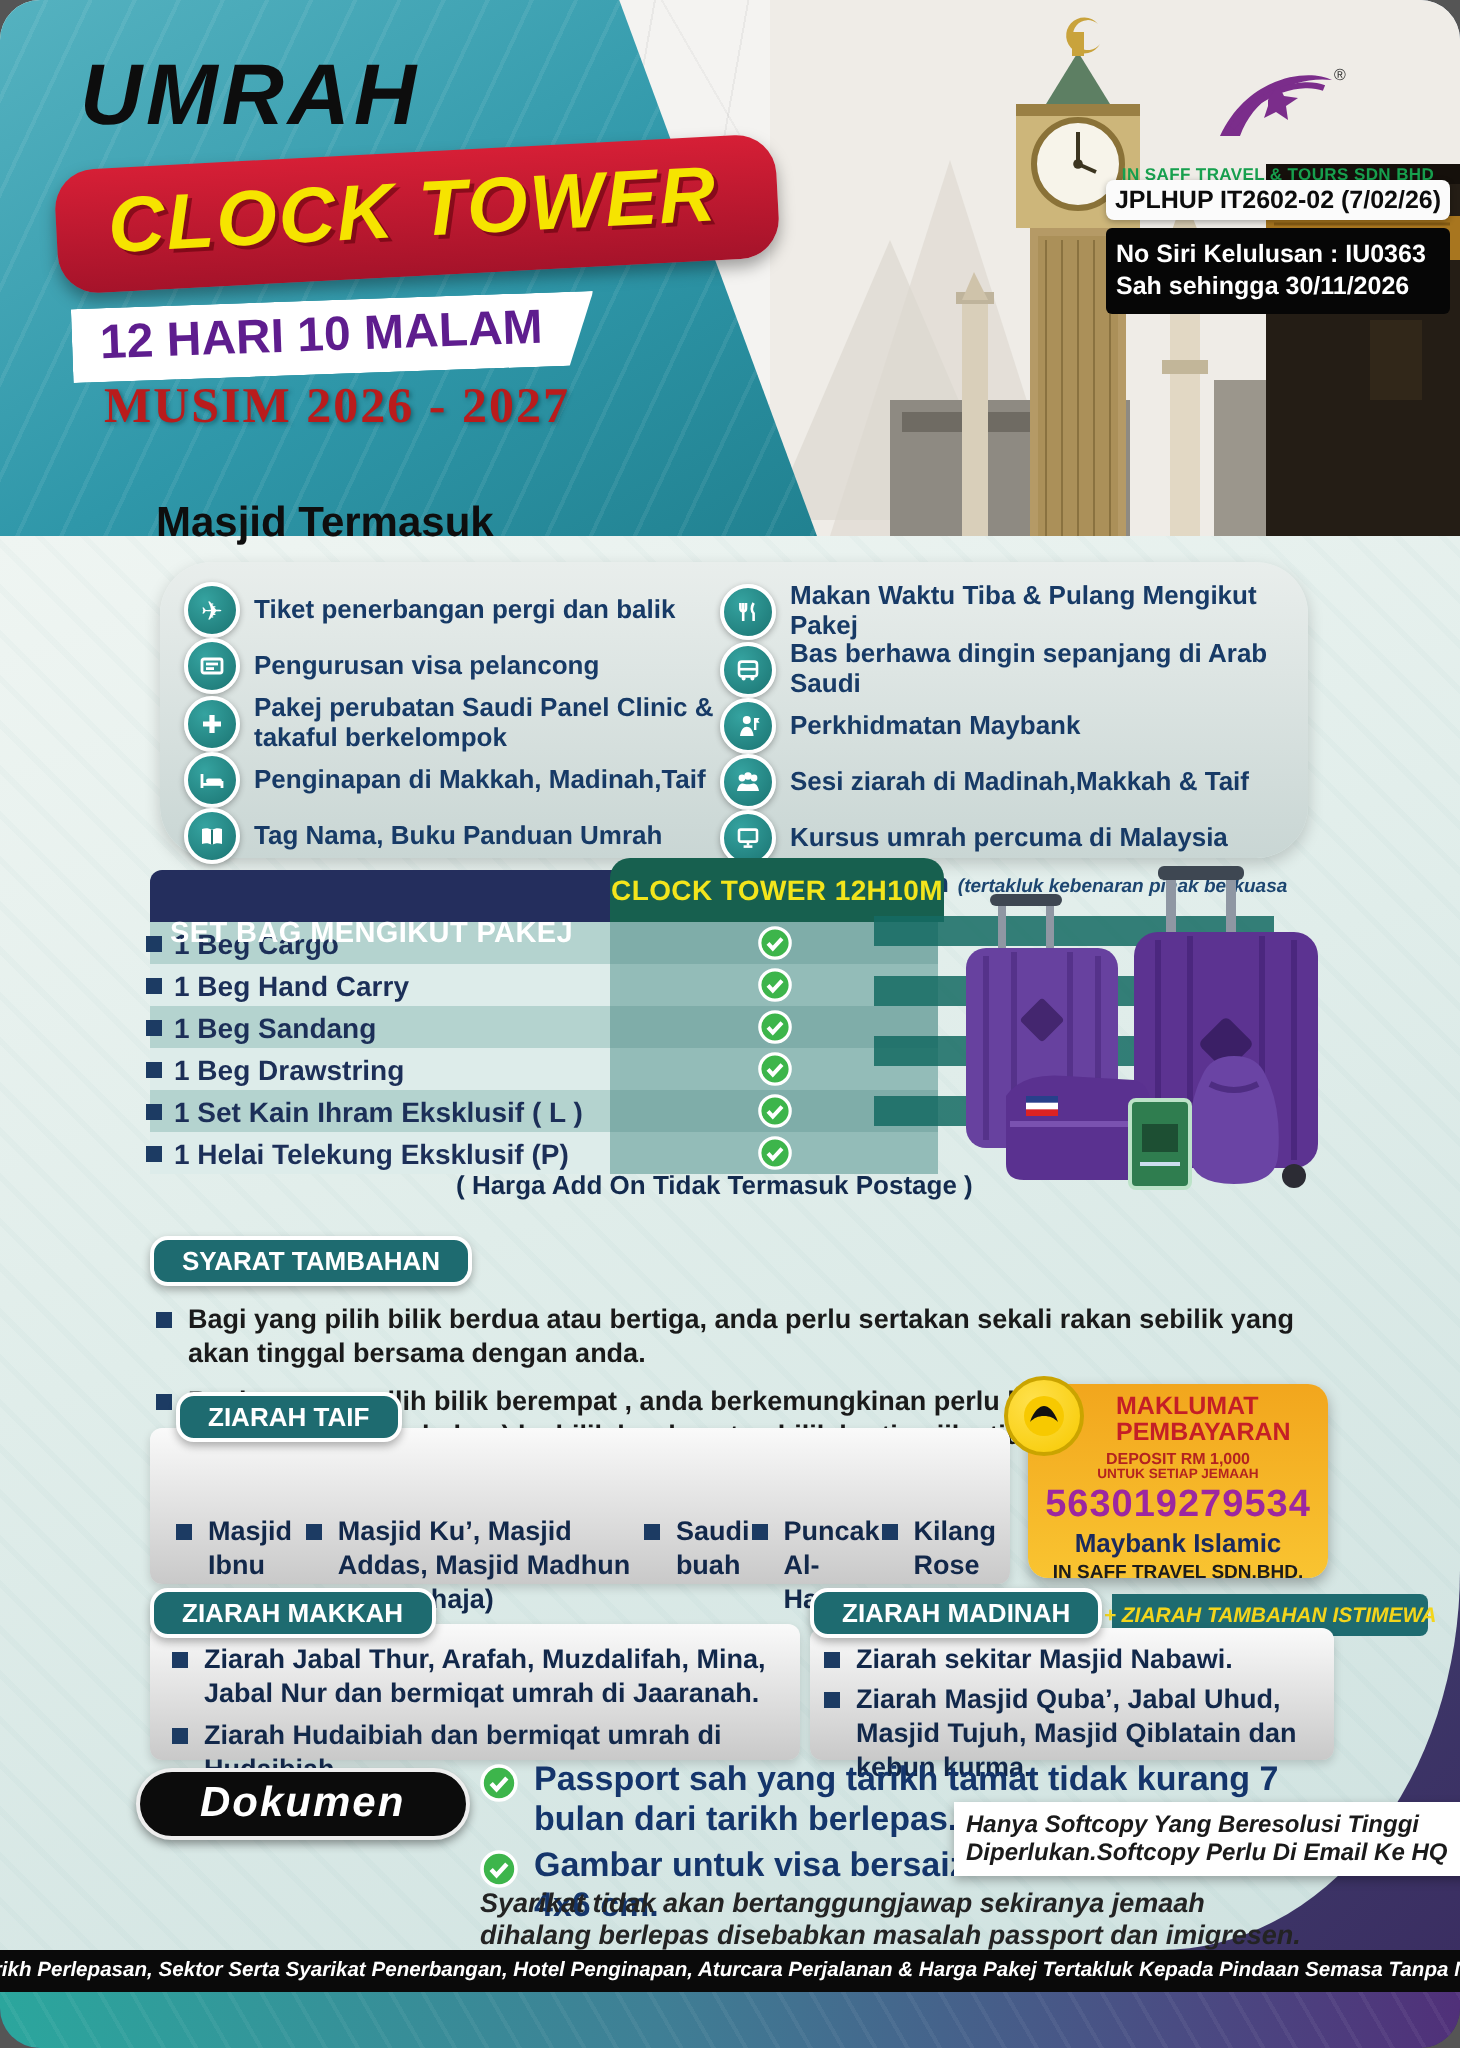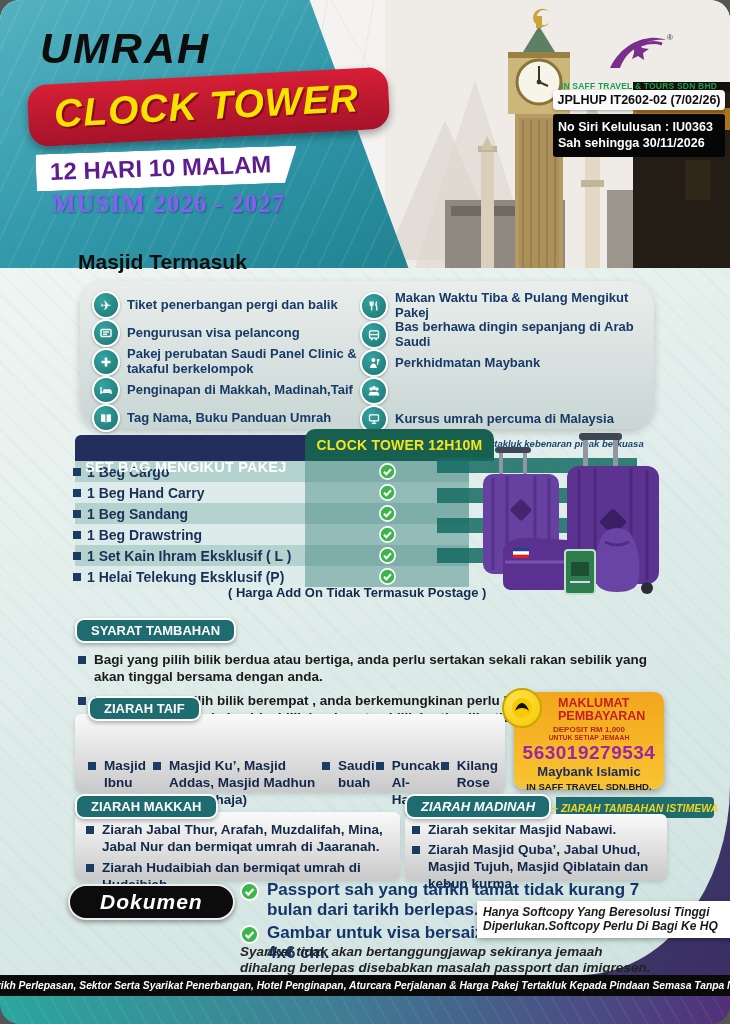--- a/index.html
+++ b/index.html
@@ -28,7 +28,7 @@
      clip-path:polygon(0 0,100% 0,95% 100%,0 100%);padding:4px 26px 5px 14px;}
   .banner-white span{font-size:24px;font-weight:800;color:#5e1d8e;white-space:nowrap;}
   .musim{position:absolute;left:52px;top:190px;font-family:"Liberation Serif",serif;font-weight:700;
-     font-size:25px;color:#8b5cf6;text-shadow:1px 1px 2px rgba(0,60,70,.5);letter-spacing:1px;}
+     font-size:25px;color:#b91c1c;text-shadow:1px 1px 2px rgba(0,60,70,.5);letter-spacing:1px;}
   .logo-card{position:absolute;right:6px;top:30px;width:170px;text-align:center;}
   .logo-company{font-size:8.5px;font-weight:800;color:#17a04e;letter-spacing:.2px;margin-top:1px;}
   .logo-reg{font-size:5.5px;font-weight:700;color:#666;}

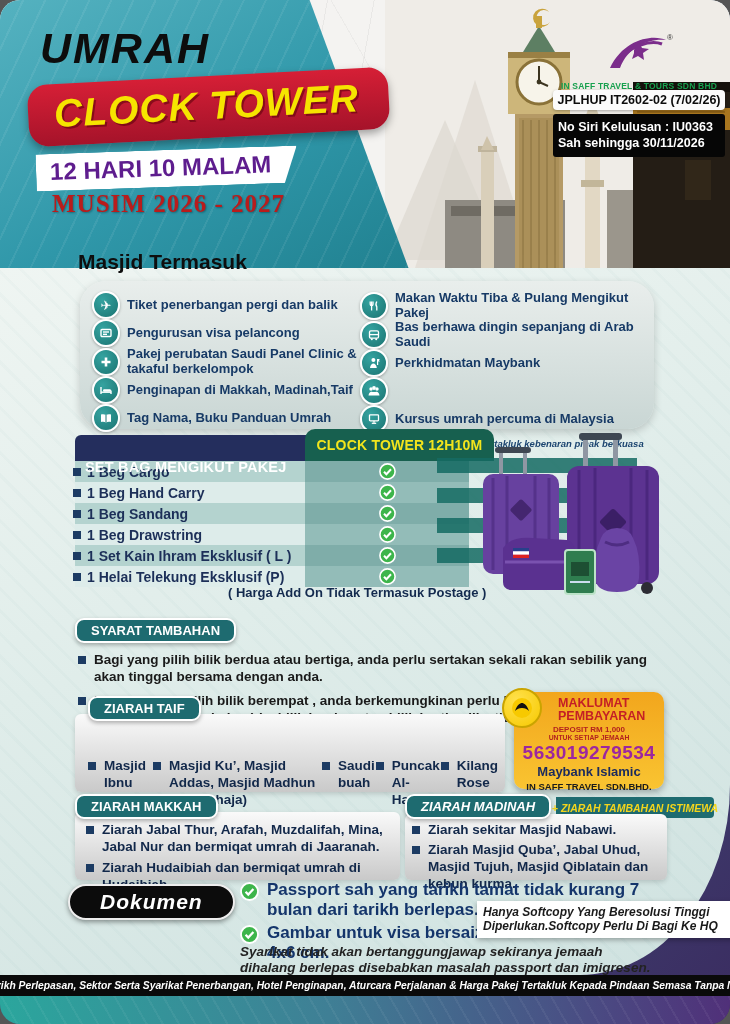--- a/index.html
+++ b/index.html
@@ -301,6 +301,7 @@
               <path d="M1.5 11.5c.4-2.6 1.6-3.8 2.8-3.8.8 0 1.4.4 2.7.4s1.9-.4 2.7-.4c1.2 0 2.4 1.2 2.8 3.8Z" fill="#fff"></path>
             </svg>
         </span>
+        <span class="ptext">Sesi ziarah di Madinah,Makkah &amp; Taif</span>
       </div>
       <div class="pitem">
         <span class="picon">

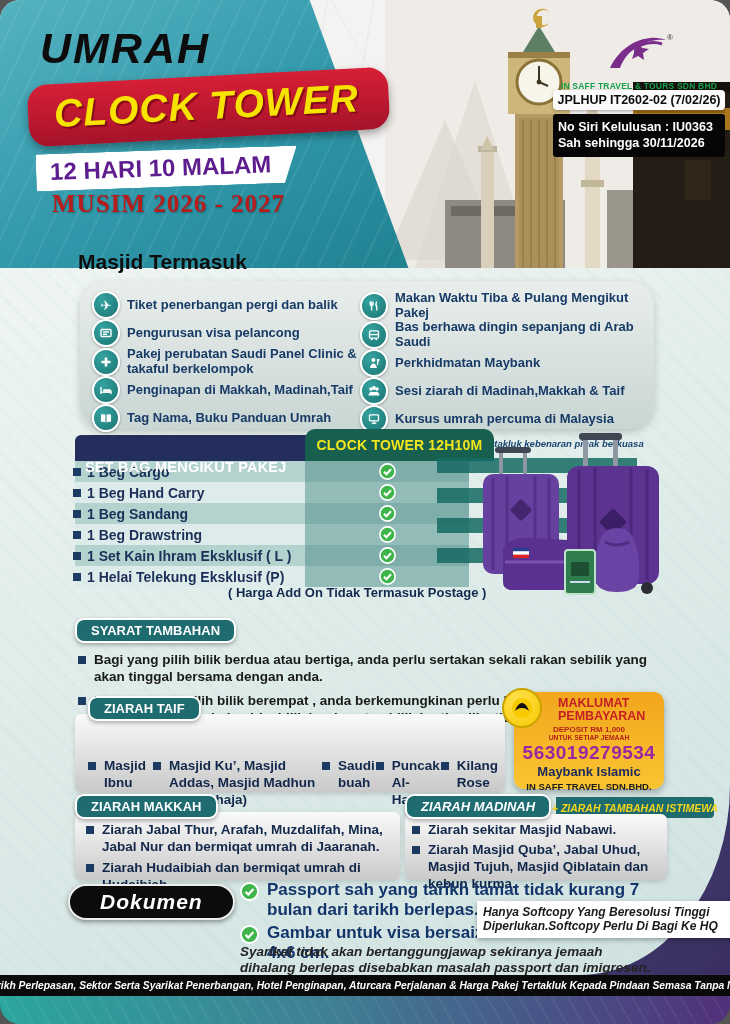--- a/index.html
+++ b/index.html
@@ -62,7 +62,7 @@
   .bag-table{left:75px;top:435px;width:394px;}
   .bag-head{position:relative;height:26px;background:#242e5d;border-top-left-radius:6px;}
   .bag-head .hleft{position:absolute;left:10px;top:4px;font-size:14.5px;font-weight:800;color:#fff;letter-spacing:.2px;margin-top:20px;}
-  .bag-banner{position:absolute;left:230px;top:-6px;width:189px;height:32px;background:#17604f;
+  .bag-banner{position:absolute;left:230px;top:-6px;width:167px;height:32px;background:#17604f;
      border-radius:10px 10px 0 0;display:flex;align-items:center;justify-content:center;}
   .bag-banner span{font-size:14px;font-weight:800;color:#f3e51c;letter-spacing:.2px;}
   .trow{display:flex;height:21px;align-items:center;}

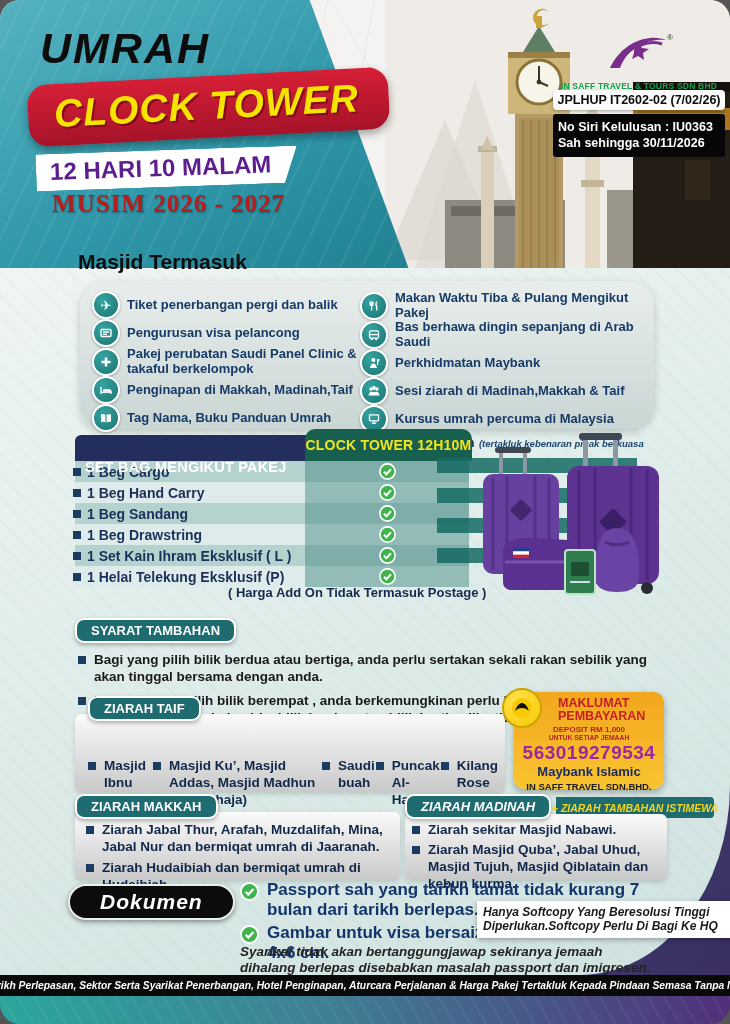--- a/index.html
+++ b/index.html
@@ -537,7 +537,7 @@
     <span>+ ZIARAH TAMBAHAN ISTIMEWA</span>
   </div>
   <div class="sec graybox" style="left:405px;top:814px;width:262px;height:66px;"></div>
-  <div class="sec" style="left:405px;top:794px;font-style:italic;">
+  <div class="sec" style="left:405px;top:794px;">
     <span class="pill">ZIARAH MADINAH</span>
   </div>
   <div class="sec" style="left:412px;top:822px;width:250px;display:flex;flex-direction:column;gap:3px;">

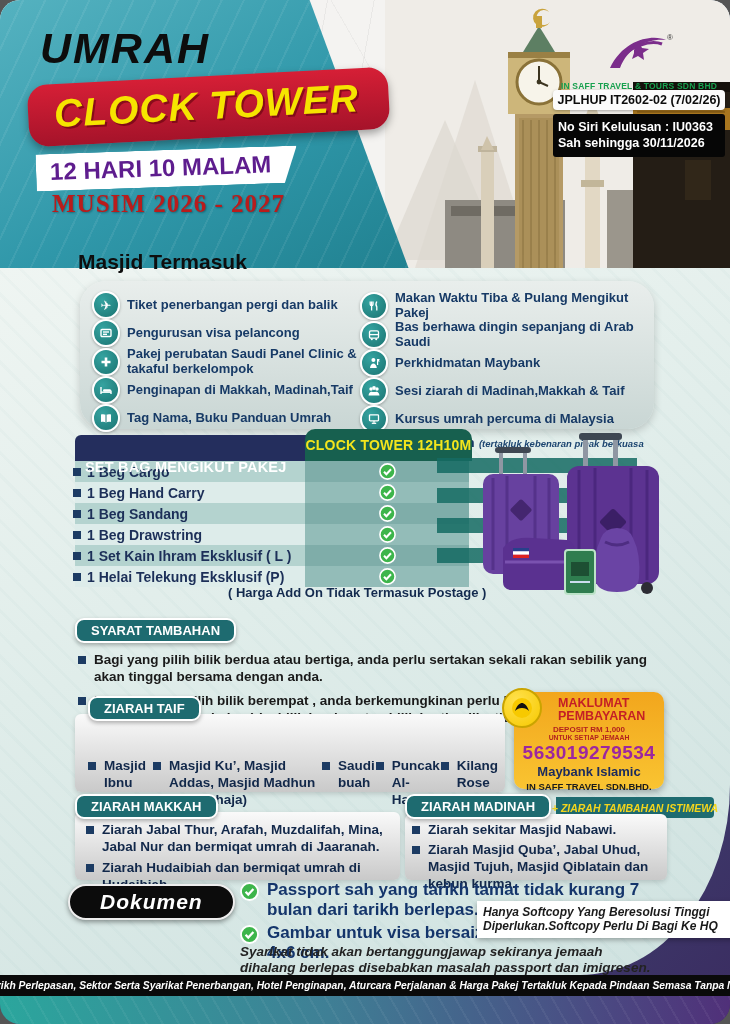--- a/index.html
+++ b/index.html
@@ -571,7 +571,7 @@
     </div>
   </div>
   <div class="sec softcopy-box">
-    <span>Hanya Softcopy Yang Beresolusi Tinggi Diperlukan.Softcopy Perlu Di Bagi Ke HQ</span>
+    <span>Hanya Softcopy Yang Beresolusi Tinggi Diperlukan.Softcopy Perlu Di Email Ke HQ</span>
   </div>
   <div class="sec disclaimer">Syarikat tidak akan bertanggungjawap sekiranya jemaah dihalang berlepas disebabkan masalah passport dan imigresen.</div>
 

